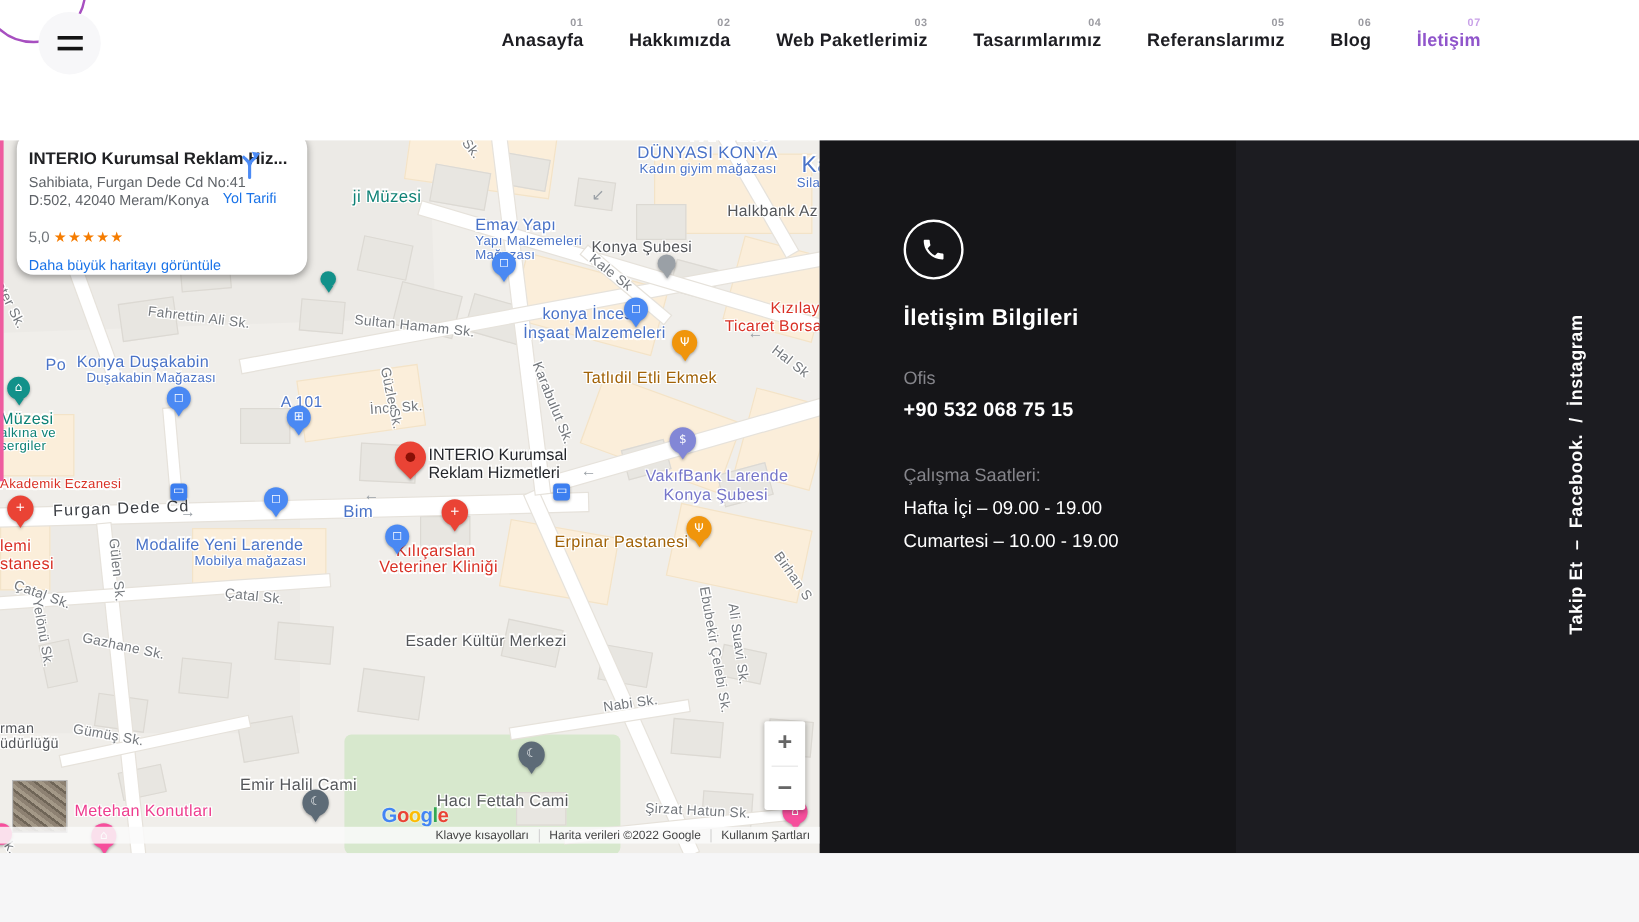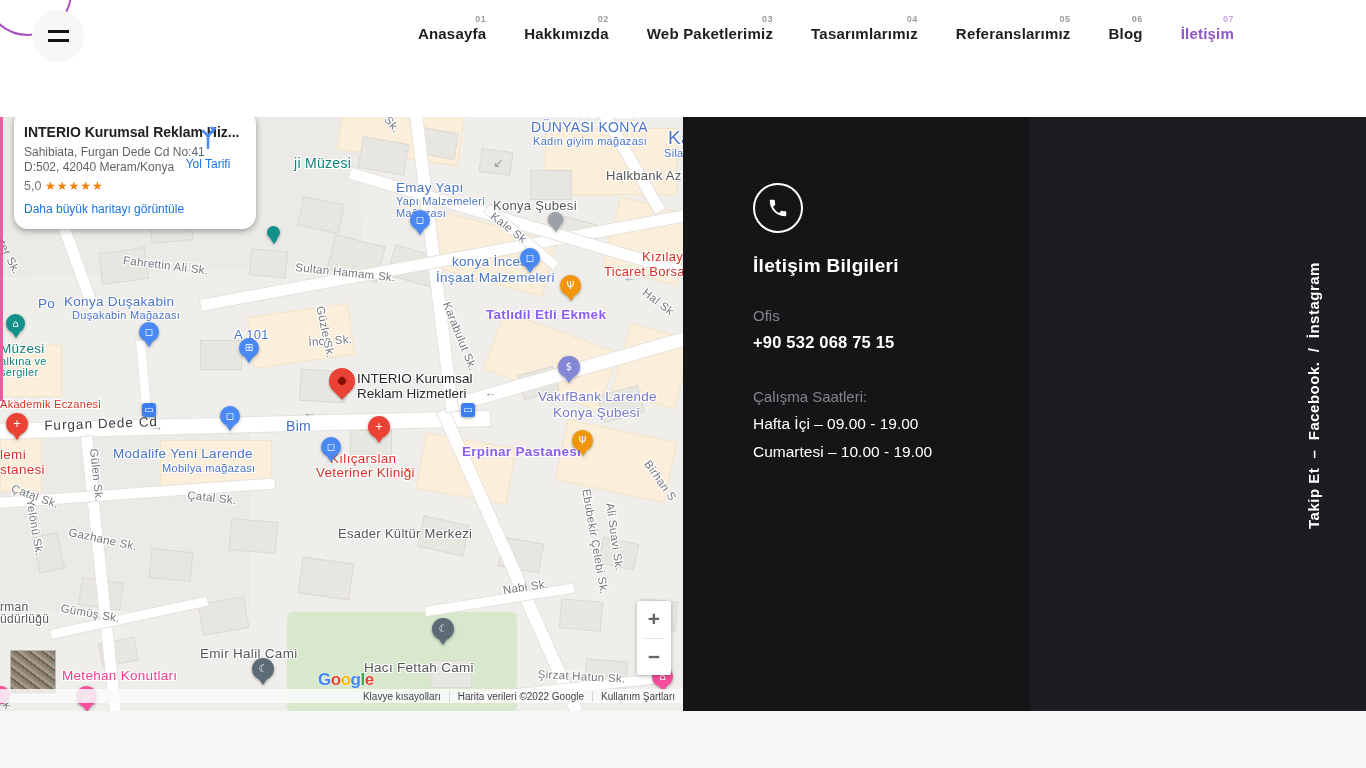--- a/index.html
+++ b/index.html
@@ -65,7 +65,7 @@
             box-shadow:0 2px 6px rgba(0,0,0,.35);padding:14px 10px 0 10px;box-sizing:border-box;z-index:4;}
   .map-card .ttl{font-size:14px;font-weight:700;color:#202124;}
   .map-card .adr{font-size:12px;color:#5f6368;line-height:15px;margin-top:5px;width:200px;}
-  .map-card .rating{margin-top:4px;font-size:12.5px;color:#70757a;}
+  .map-card .rating{margin-top:16px;font-size:12.5px;color:#70757a;}
   .map-card .stars{color:#f57c00;font-size:12px;letter-spacing:1px;font-family:"DejaVu Sans",sans-serif;}
   .map-card .biglink{margin-top:9px;font-size:12px;color:#1a73e8;cursor:pointer;}
   .dir{position:absolute;right:18px;top:14px;width:60px;text-align:center;cursor:pointer;}

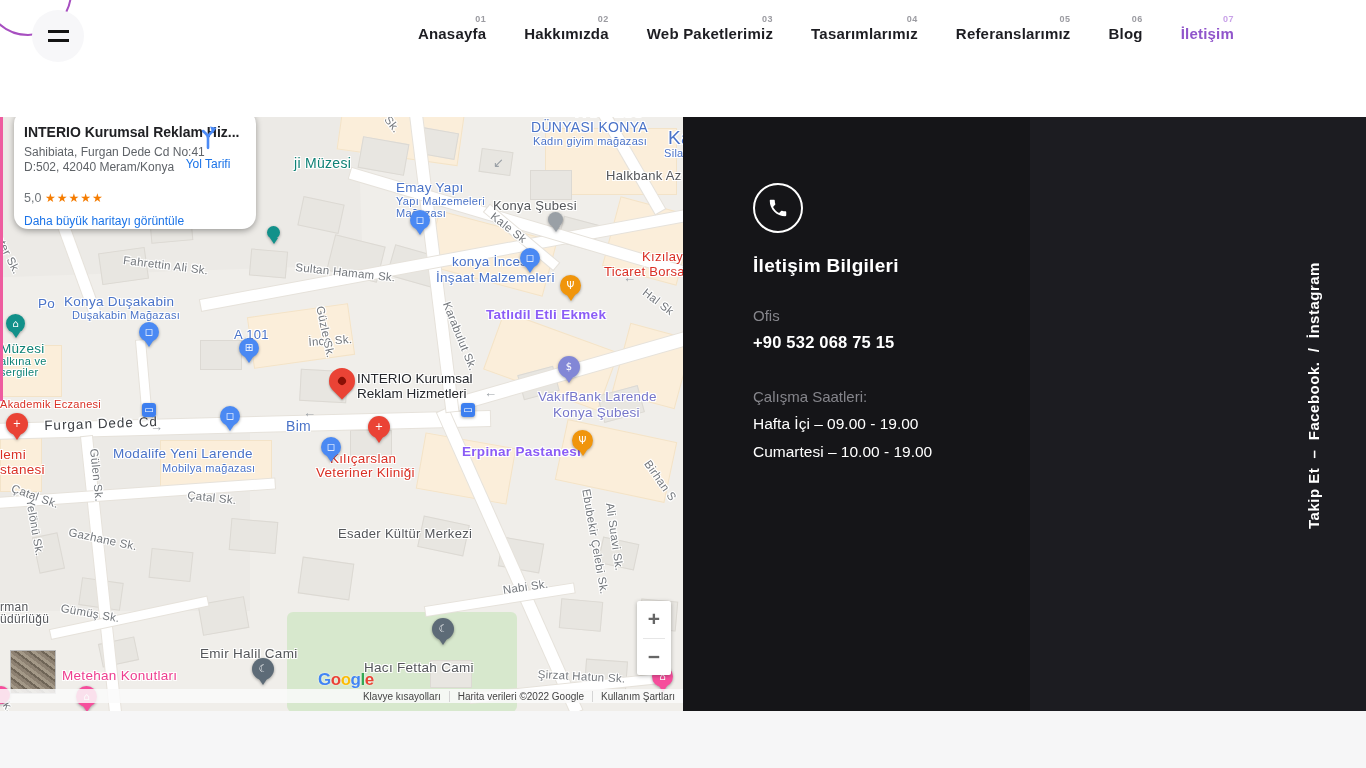--- a/index.html
+++ b/index.html
@@ -38,7 +38,7 @@
   .ml.teal{color:#0f8276;font-weight:500;}
   .ml.teal2{color:#0f8276;font-size:11px;}
   .ml.red{color:#d93025;font-weight:500;}
-  .ml.orange{color:#8b5cf6;font-weight:700;}
+  .ml.orange{color:#a16207;font-weight:400;}
   .ml.purple{color:#7575c9;font-weight:500;}
   .ml.pink{color:#ee3d8f;font-weight:500;}
   .ml.dark{color:#54565a;font-weight:500;}

